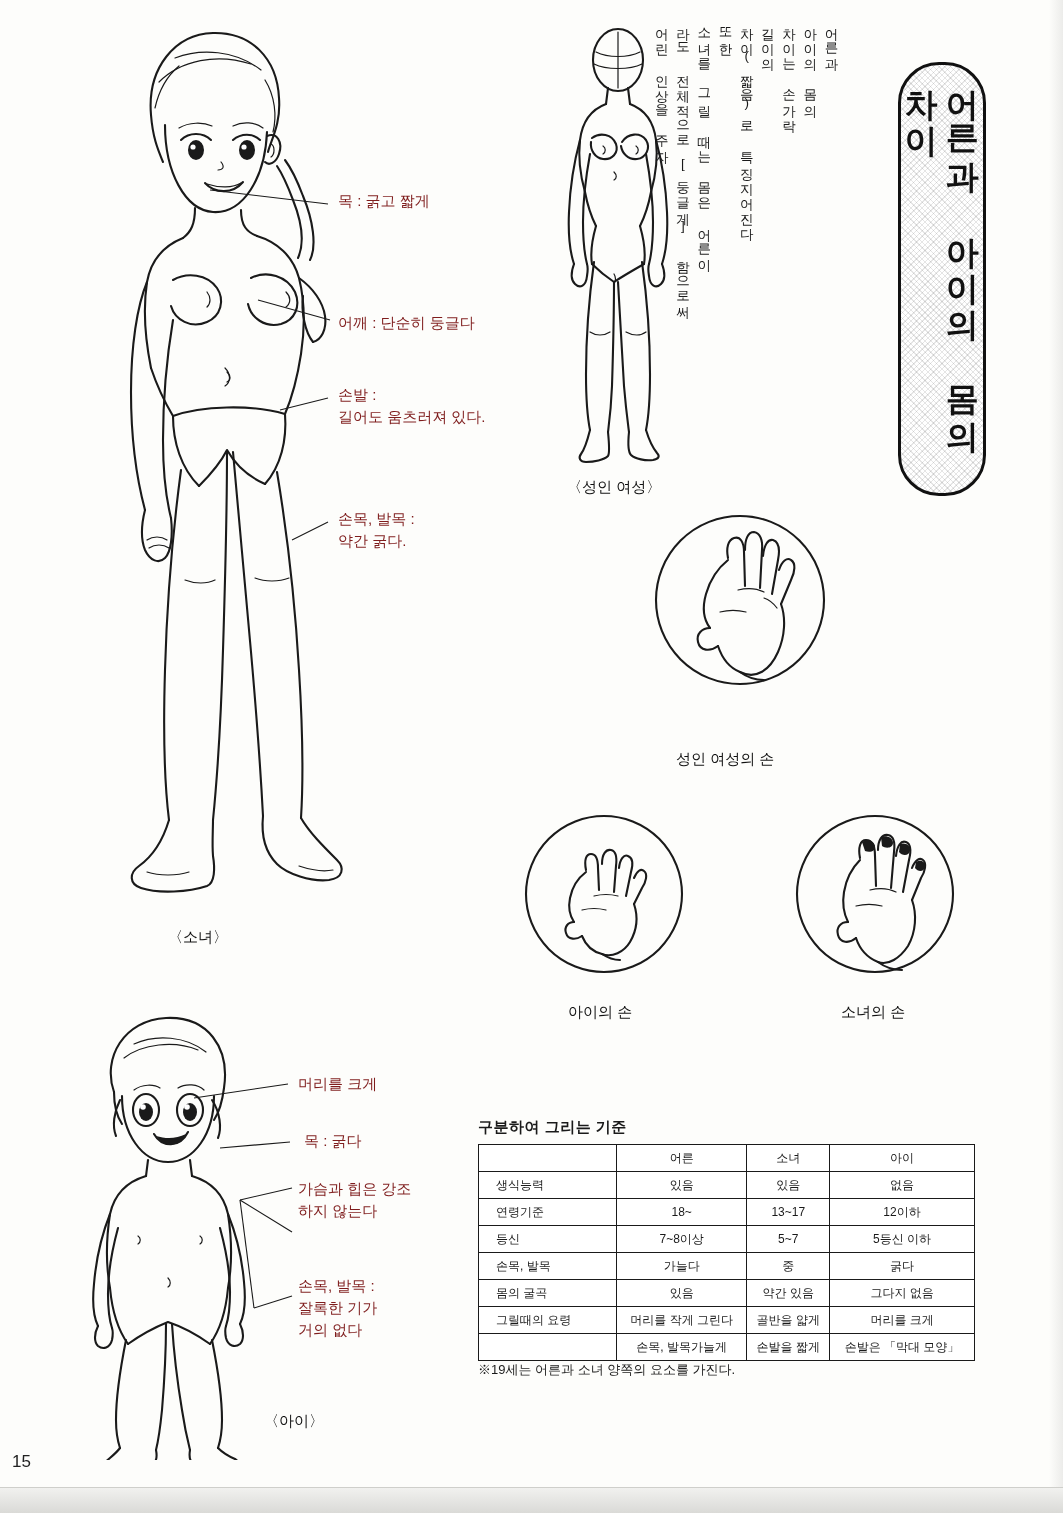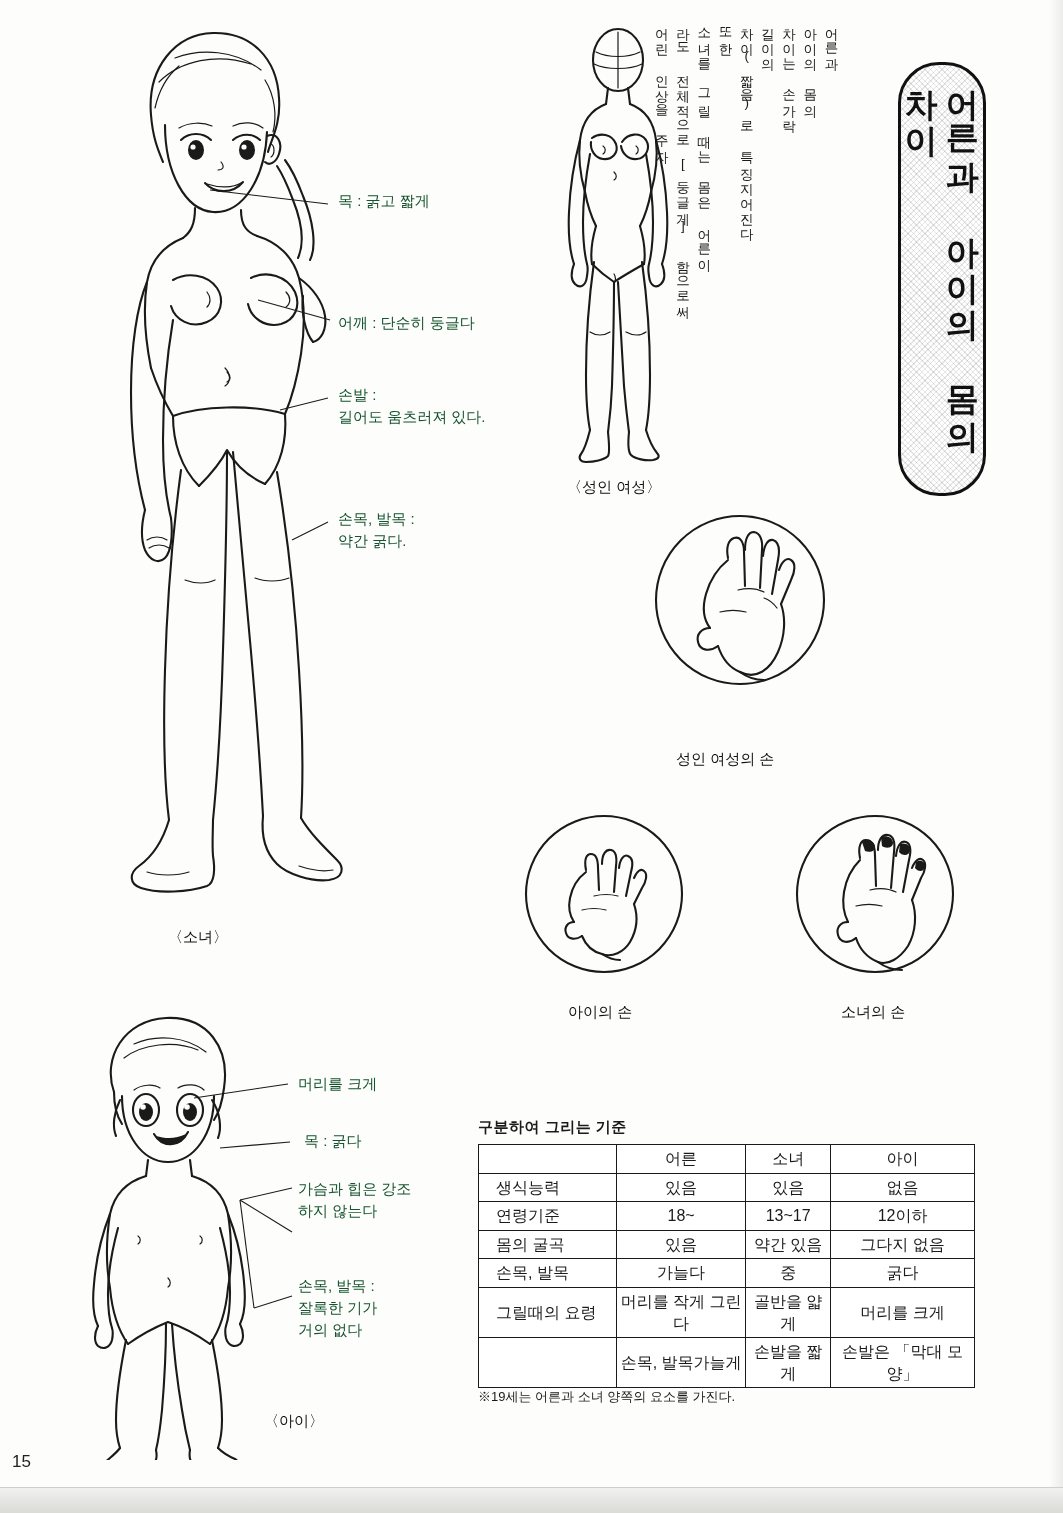--- a/index.html
+++ b/index.html
@@ -71,7 +71,7 @@
   .callout {
     font-size: 15px;
     line-height: 1.45;
-    color: #14532d;
+    color: #7f1d1d;
     white-space: pre-line;
   }
 

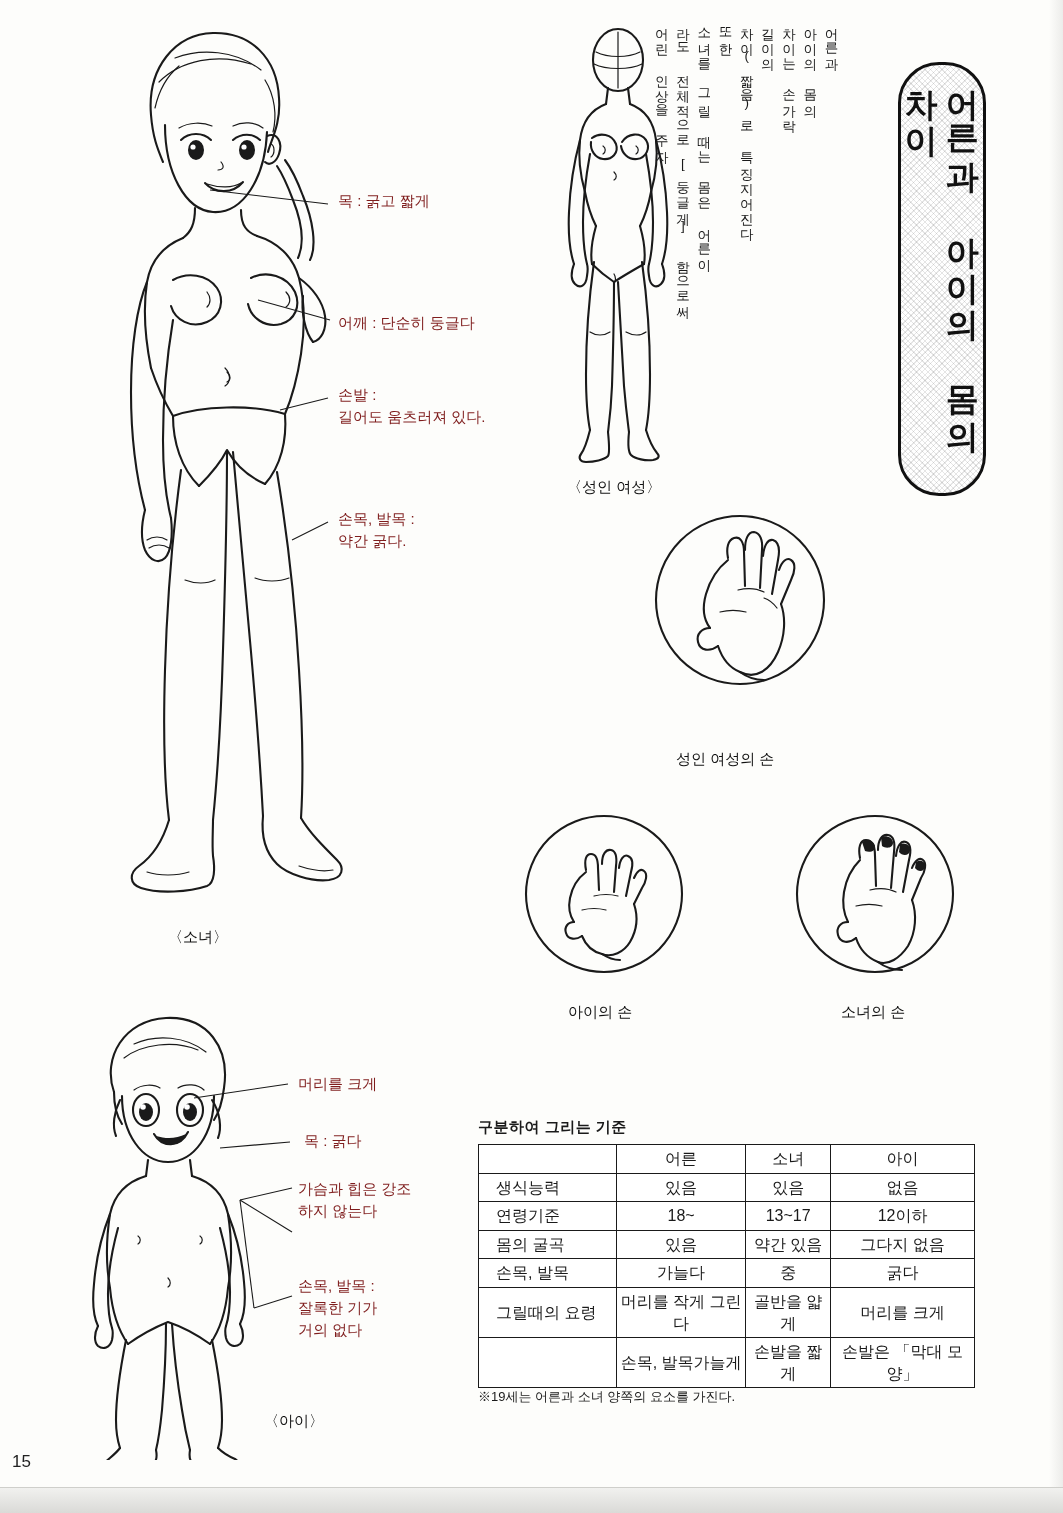--- a/index.html
+++ b/index.html
@@ -93,7 +93,7 @@
   table.crit {
     border-collapse: collapse;
     width: 497px;
-    font-size: 16px;
+    font-size: 12px;
     background: #fff;
   }
   table.crit th, table.crit td {

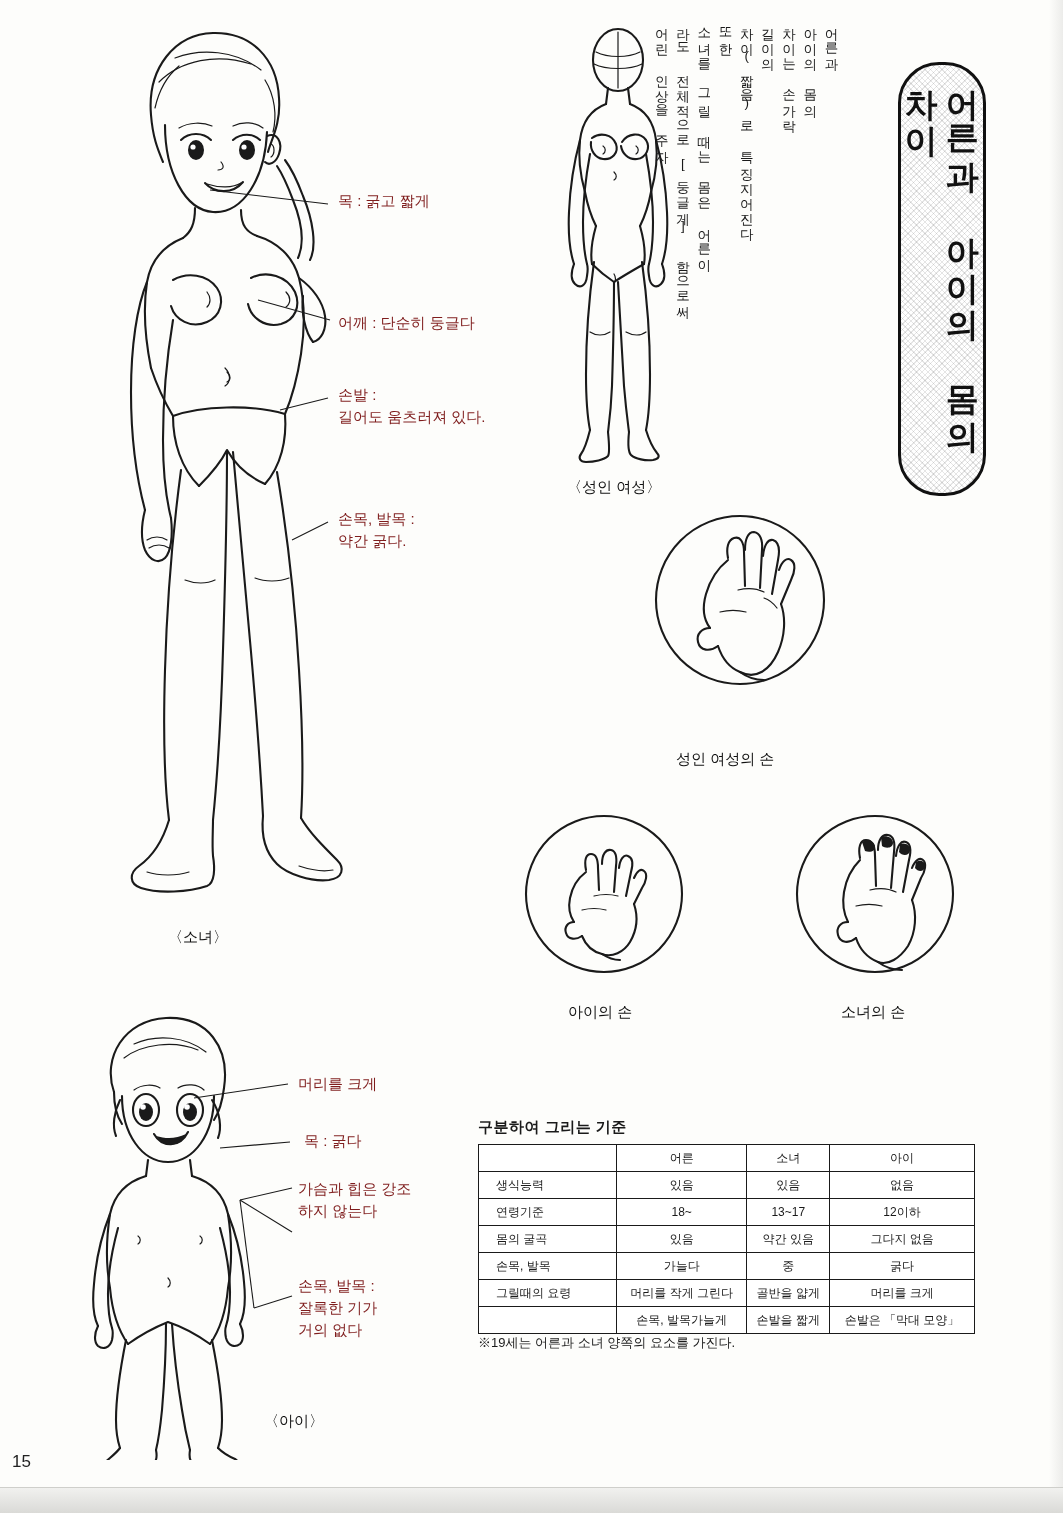--- a/index.html
+++ b/index.html
@@ -441,6 +441,12 @@
           <td>12이하</td>
         </tr>
         <tr>
+          <td>등신</td>
+          <td>7~8이상</td>
+          <td>5~7</td>
+          <td>5등신 이하</td>
+        </tr>
+        <tr>
           <td>몸의 굴곡</td>
           <td>있음</td>
           <td>약간 있음</td>

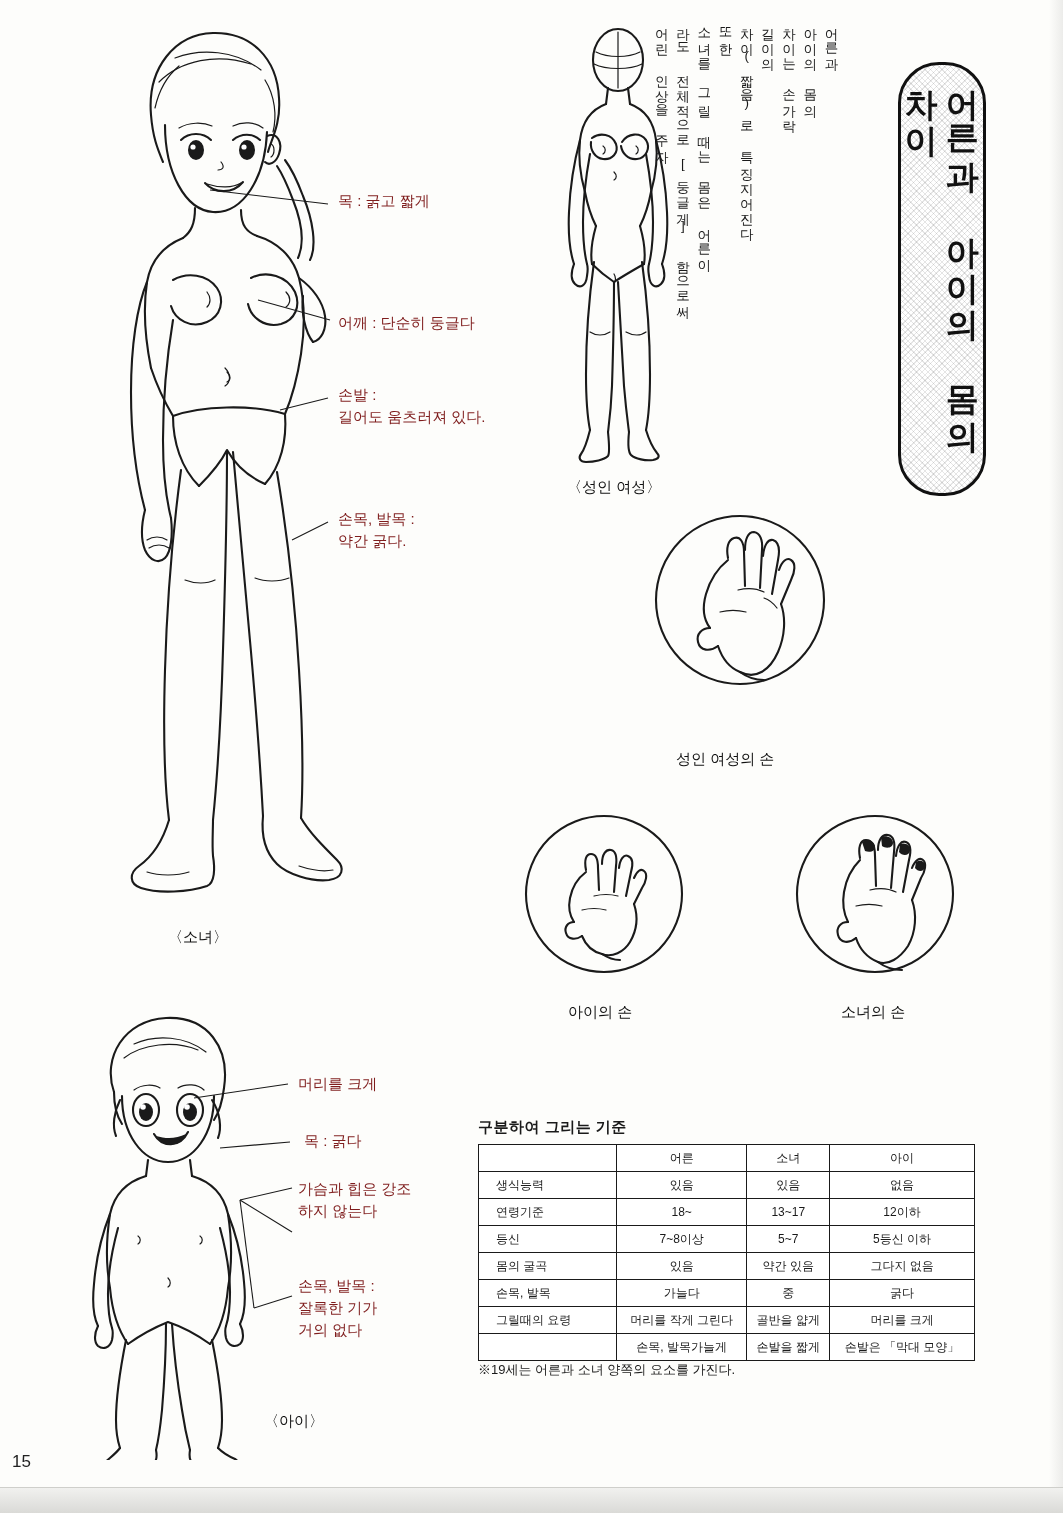--- a/index.html
+++ b/index.html
@@ -447,18 +447,18 @@
           <td>5등신 이하</td>
         </tr>
         <tr>
+          <td>손목, 발목</td>
+          <td>가늘다</td>
+          <td>중</td>
+          <td>굵다</td>
+        </tr>
+        <tr>
           <td>몸의 굴곡</td>
           <td>있음</td>
           <td>약간 있음</td>
           <td>그다지 없음</td>
         </tr>
         <tr>
-          <td>손목, 발목</td>
-          <td>가늘다</td>
-          <td>중</td>
-          <td>굵다</td>
-        </tr>
-        <tr>
           <td>그릴때의 요령</td>
           <td>머리를 작게 그린다</td>
           <td>골반을 얇게</td>

